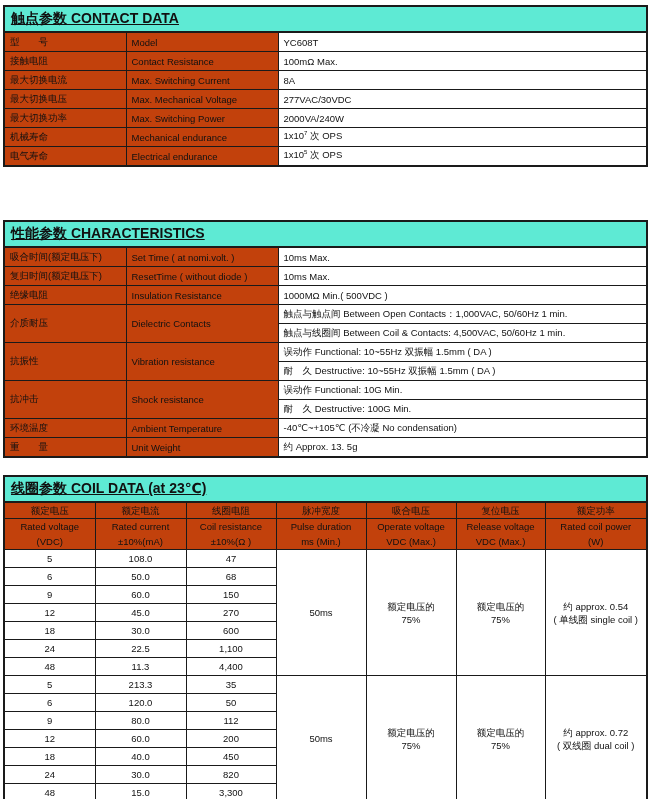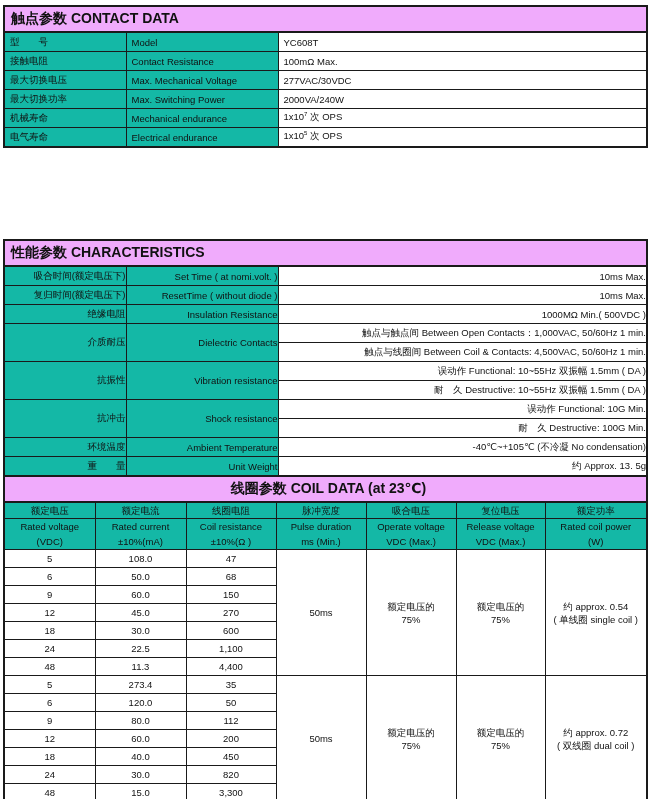--- a/index.html
+++ b/index.html
@@ -6,7 +6,7 @@
   body { width: 650px; height: 799px; overflow: hidden; position: relative; font-family: "Liberation Sans", "DejaVu Sans", sans-serif; color: #111; }
   table { border-collapse: collapse; table-layout: fixed; position: absolute; left: 3px; width: 645px; }
   td, th { border: 1px solid #1a1a1a; font-size: 9.5px; padding: 0 0 0 5px; white-space: nowrap; overflow: hidden; font-weight: normal; text-align: left; }
-  .title-row td { background: #f0abfc; font-weight: bold; font-size: 14px; height: 24px; padding-left: 6px; border: 2px solid #1a1a1a; }
+  .title-row td { background: #5eead4; font-weight: bold; font-size: 14px; height: 24px; padding-left: 6px; border: 2px solid #1a1a1a; text-decoration: underline; }
   .blue { background: #14b8a6; }
   #t1 { top: 5px; }
   #t1 tr.r td { height: 18px; }

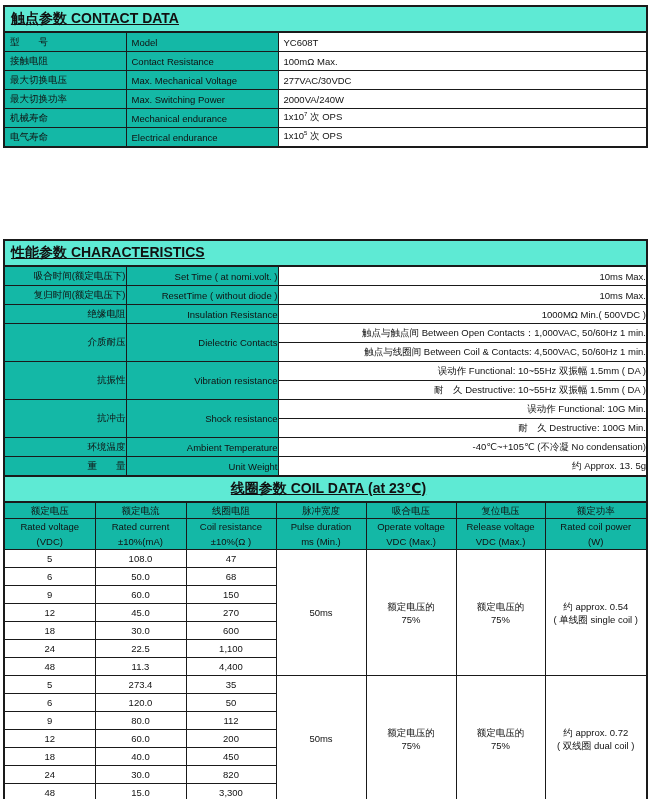--- a/index.html
+++ b/index.html
@@ -7,7 +7,7 @@
   table { border-collapse: collapse; table-layout: fixed; position: absolute; left: 3px; width: 645px; }
   td, th { border: 1px solid #1a1a1a; font-size: 9.5px; padding: 0 0 0 5px; white-space: nowrap; overflow: hidden; font-weight: normal; text-align: left; }
   .title-row td { background: #5eead4; font-weight: bold; font-size: 14px; height: 24px; padding-left: 6px; border: 2px solid #1a1a1a; text-decoration: underline; }
-  .blue { background: #14b8a6; }
+  .blue { background: #c2410c; }
   #t1 { top: 5px; }
   #t1 tr.r td { height: 18px; }
   #t2 { top: 239px; }

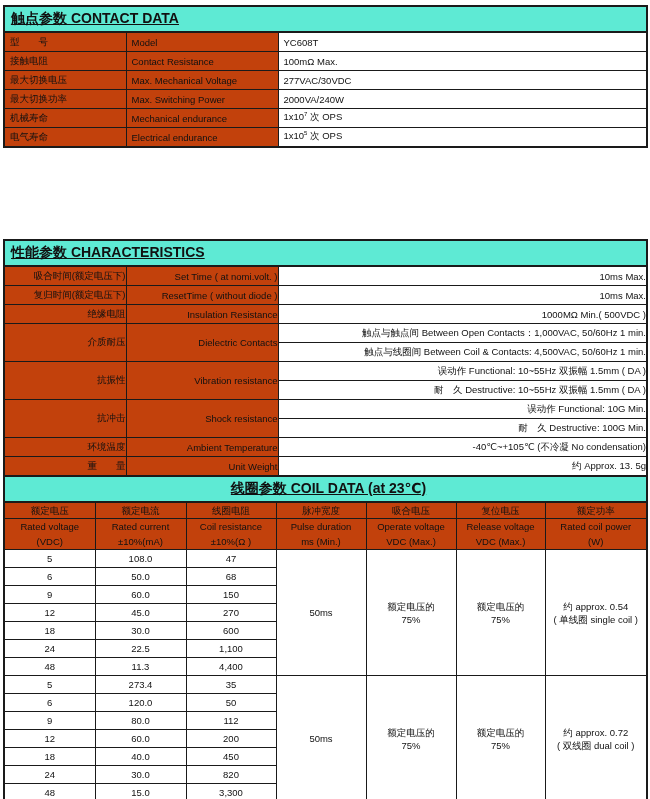--- a/index.html
+++ b/index.html
@@ -45,6 +45,11 @@
         <td>100mΩ Max.</td>
       </tr>
   <tr class="r">
+        <td class="blue">最大切换电流</td>
+        <td class="blue">Max. Switching Current</td>
+        <td>8A</td>
+      </tr>
+  <tr class="r">
         <td class="blue">最大切换电压</td>
         <td class="blue">Max. Mechanical Voltage</td>
         <td>277VAC/30VDC</td>

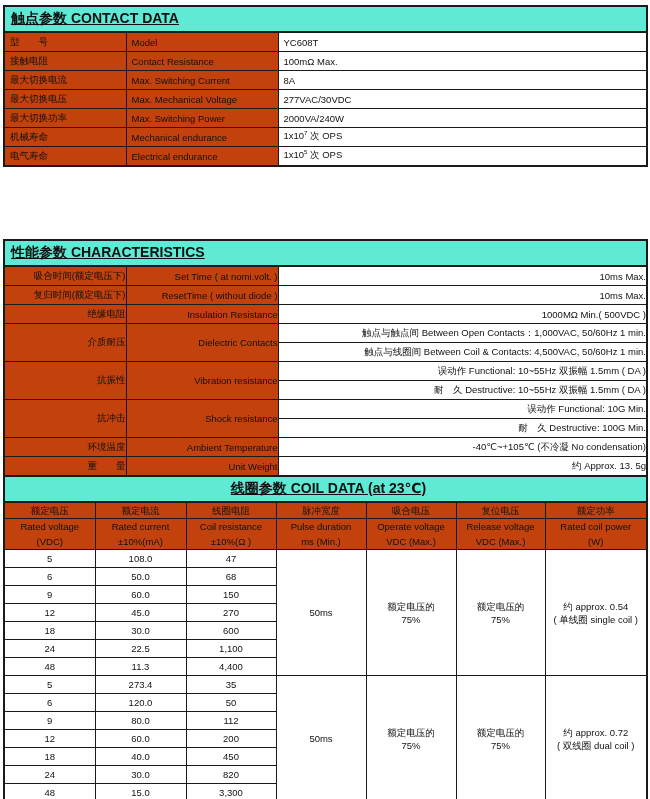--- a/index.html
+++ b/index.html
@@ -10,7 +10,7 @@
   .blue { background: #c2410c; }
   #t1 { top: 5px; }
   #t1 tr.r td { height: 18px; }
-  #t2 { top: 239px; }
+  #t2 { top: 220px; }
   #t2 tr.r td { height: 18px; text-align: right; }
   #t3 { top: 475px; }
   #t3 td { text-align: center; padding: 0; }

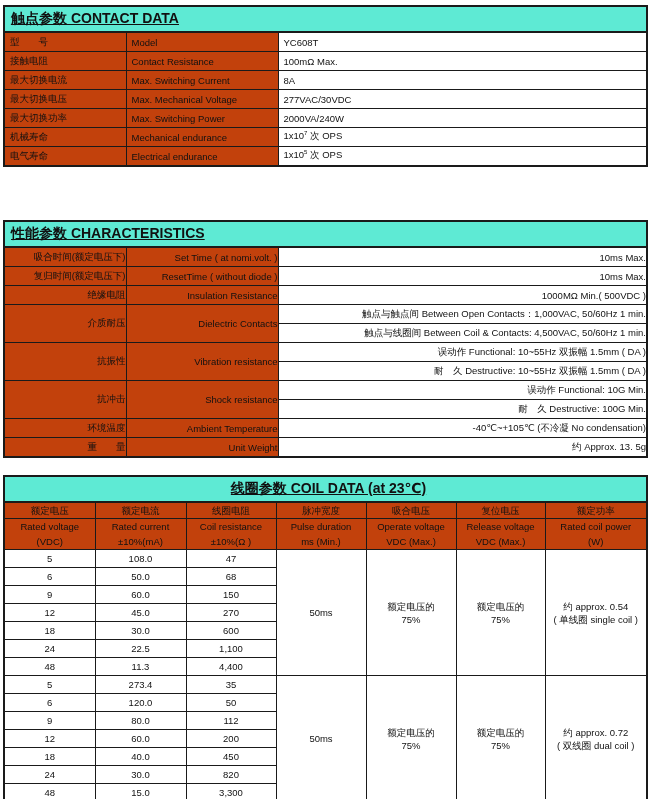--- a/index.html
+++ b/index.html
@@ -11,7 +11,7 @@
   #t1 { top: 5px; }
   #t1 tr.r td { height: 18px; }
   #t2 { top: 220px; }
-  #t2 tr.r td { height: 18px; text-align: right; }
+  #t2 tr.r td { height: 18px; }
   #t3 { top: 475px; }
   #t3 td { text-align: center; padding: 0; }
   #t3 .title-row td { text-align: center; padding-left: 6px; }

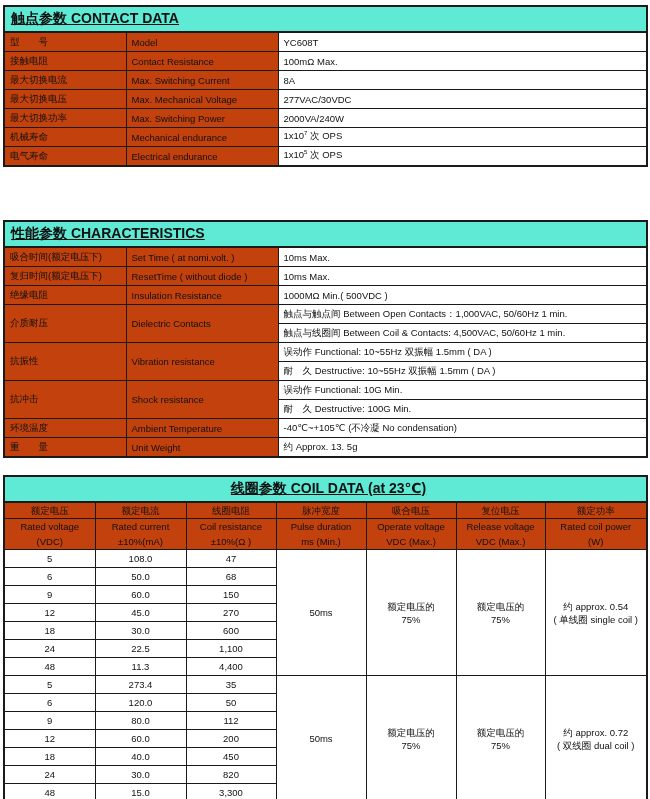--- a/index.html
+++ b/index.html
@@ -14,7 +14,7 @@
   #t2 tr.r td { height: 18px; }
   #t3 { top: 475px; }
   #t3 td { text-align: center; padding: 0; }
-  #t3 .title-row td { text-align: center; padding-left: 6px; }
+  #t3 .title-row td { text-align: left; padding-left: 6px; }
   #t3 .hdr td { height: 15px; line-height: 15px; vertical-align: top; }
   #t3 .data td { height: 17px; }
   .outer { border: 2px solid #1a1a1a; }

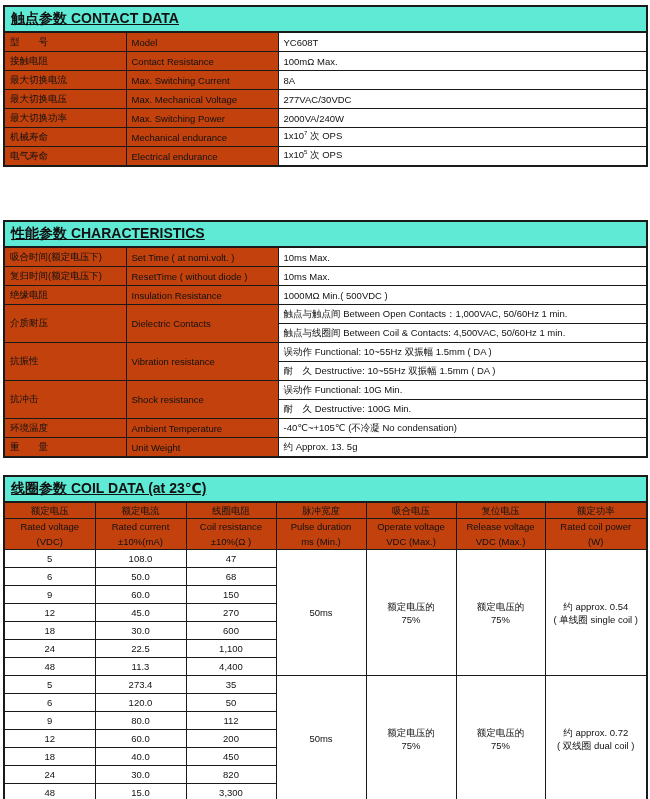--- a/index.html
+++ b/index.html
@@ -227,7 +227,7 @@
 
   <tr class="data">
     <td>5</td>
-    <td>273.4</td>
+    <td>213.3</td>
     <td>35</td>
     <td rowspan="7">50ms</td>
     <td rowspan="7" class="dual-line">

